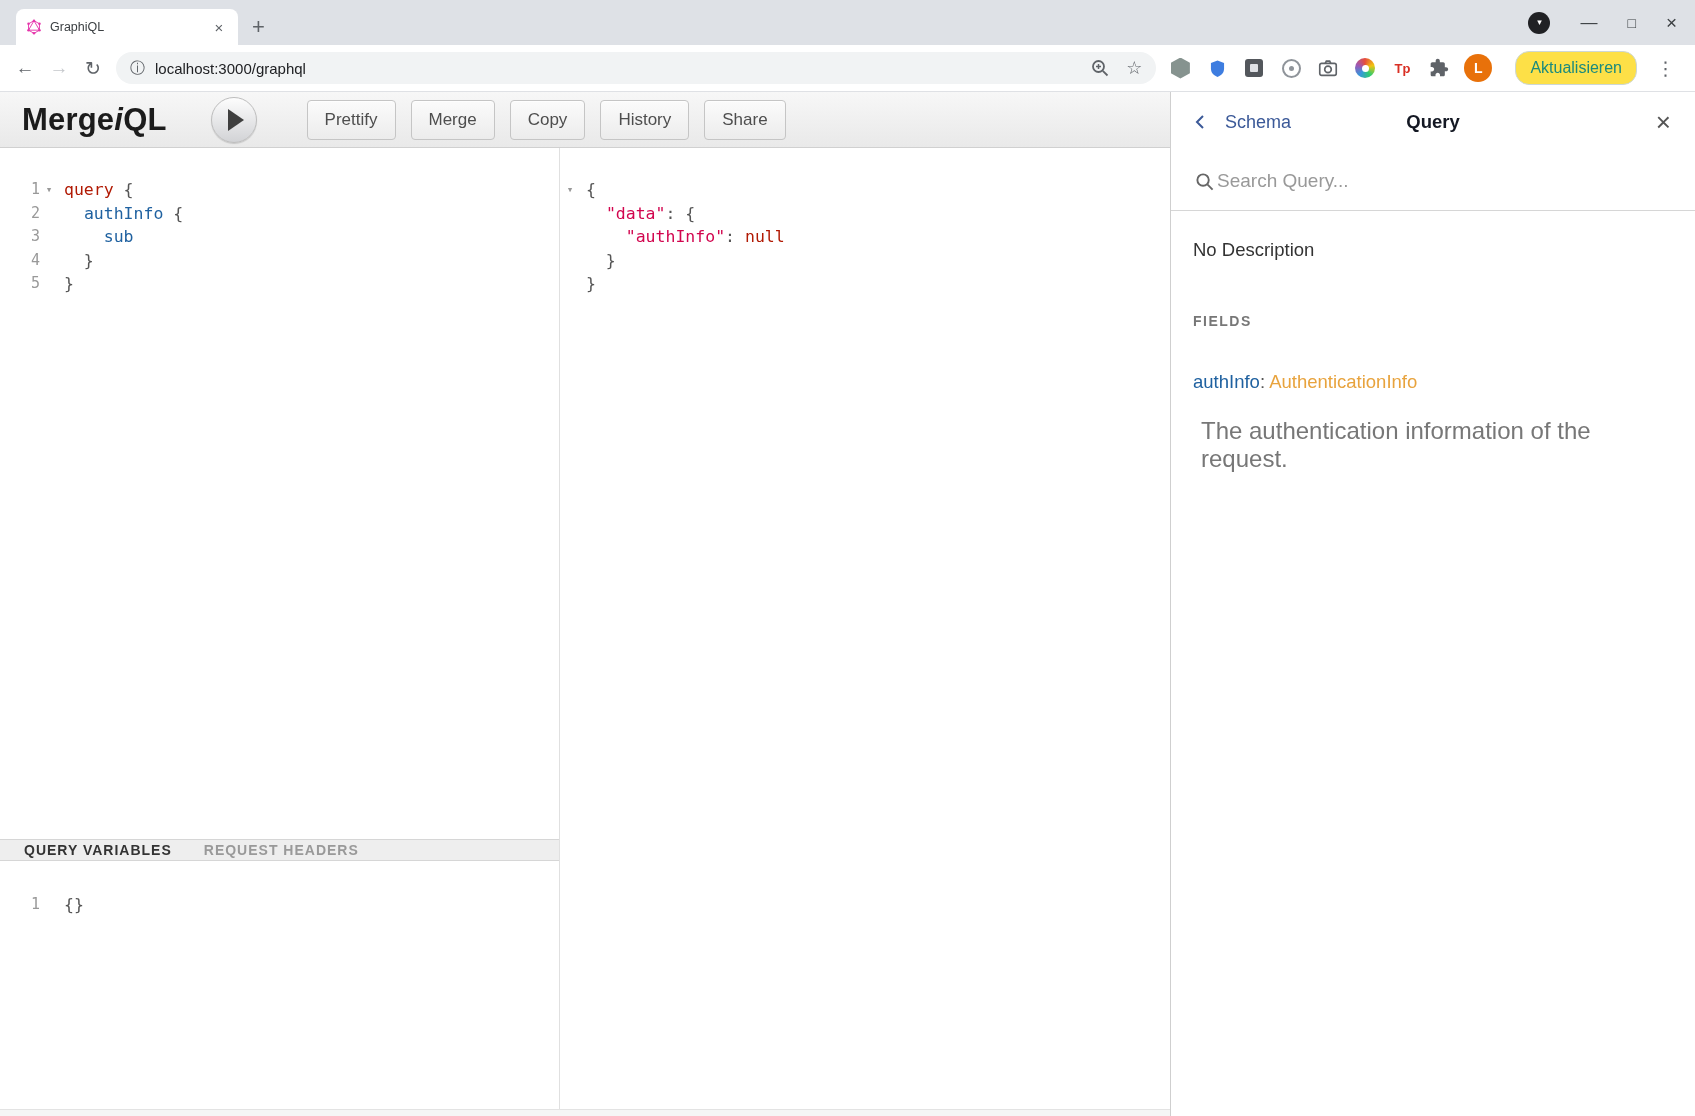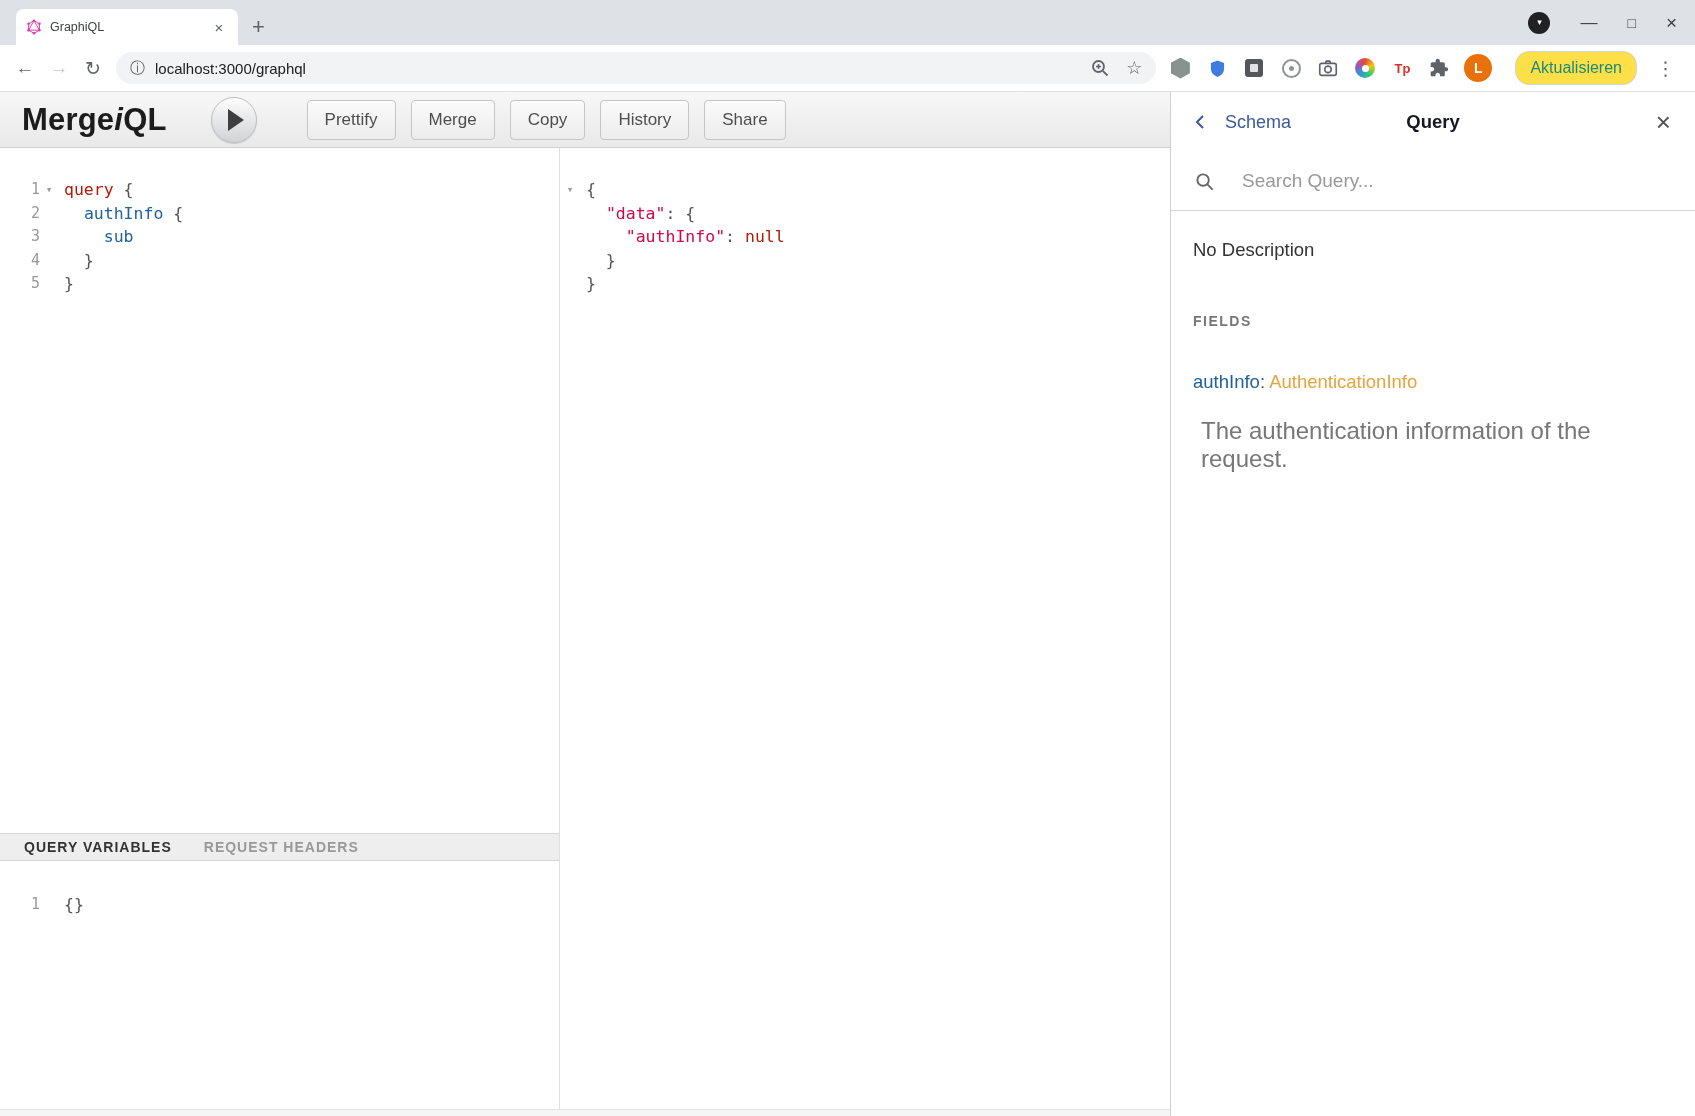--- a/index.html
+++ b/index.html
@@ -102,7 +102,7 @@
   .doc-back { display:flex; align-items:center; gap:20px; color:var(--back-link,#3b5998); font-size:18px; cursor:pointer; z-index:1; }
   .doc-title { position:absolute; left:0; right:0; text-align:center; font-size:18.5px; font-weight:bold; color:#141823; }
   .doc-close { margin-left:auto; font-size:26px; font-weight:300; color:#555; line-height:1; cursor:pointer; z-index:1; }
-  .doc-search-row { height:59px; border-bottom:1px solid #d6d6d6; display:flex; align-items:center; gap:28px; padding:0 24px; flex:none; }
+  .doc-search-row { height:59px; border-bottom:1px solid #d6d6d6; display:flex; align-items:center; gap:3px; padding:0 24px; flex:none; }
   .doc-search { border:none; outline:none; background:transparent; flex:1; font-size:19px; color:#333; font-family:"Liberation Sans",sans-serif; }
   .doc-search::placeholder { color:#999; }
   .doc-content { padding:28px 22px; font-size:18.5px; }

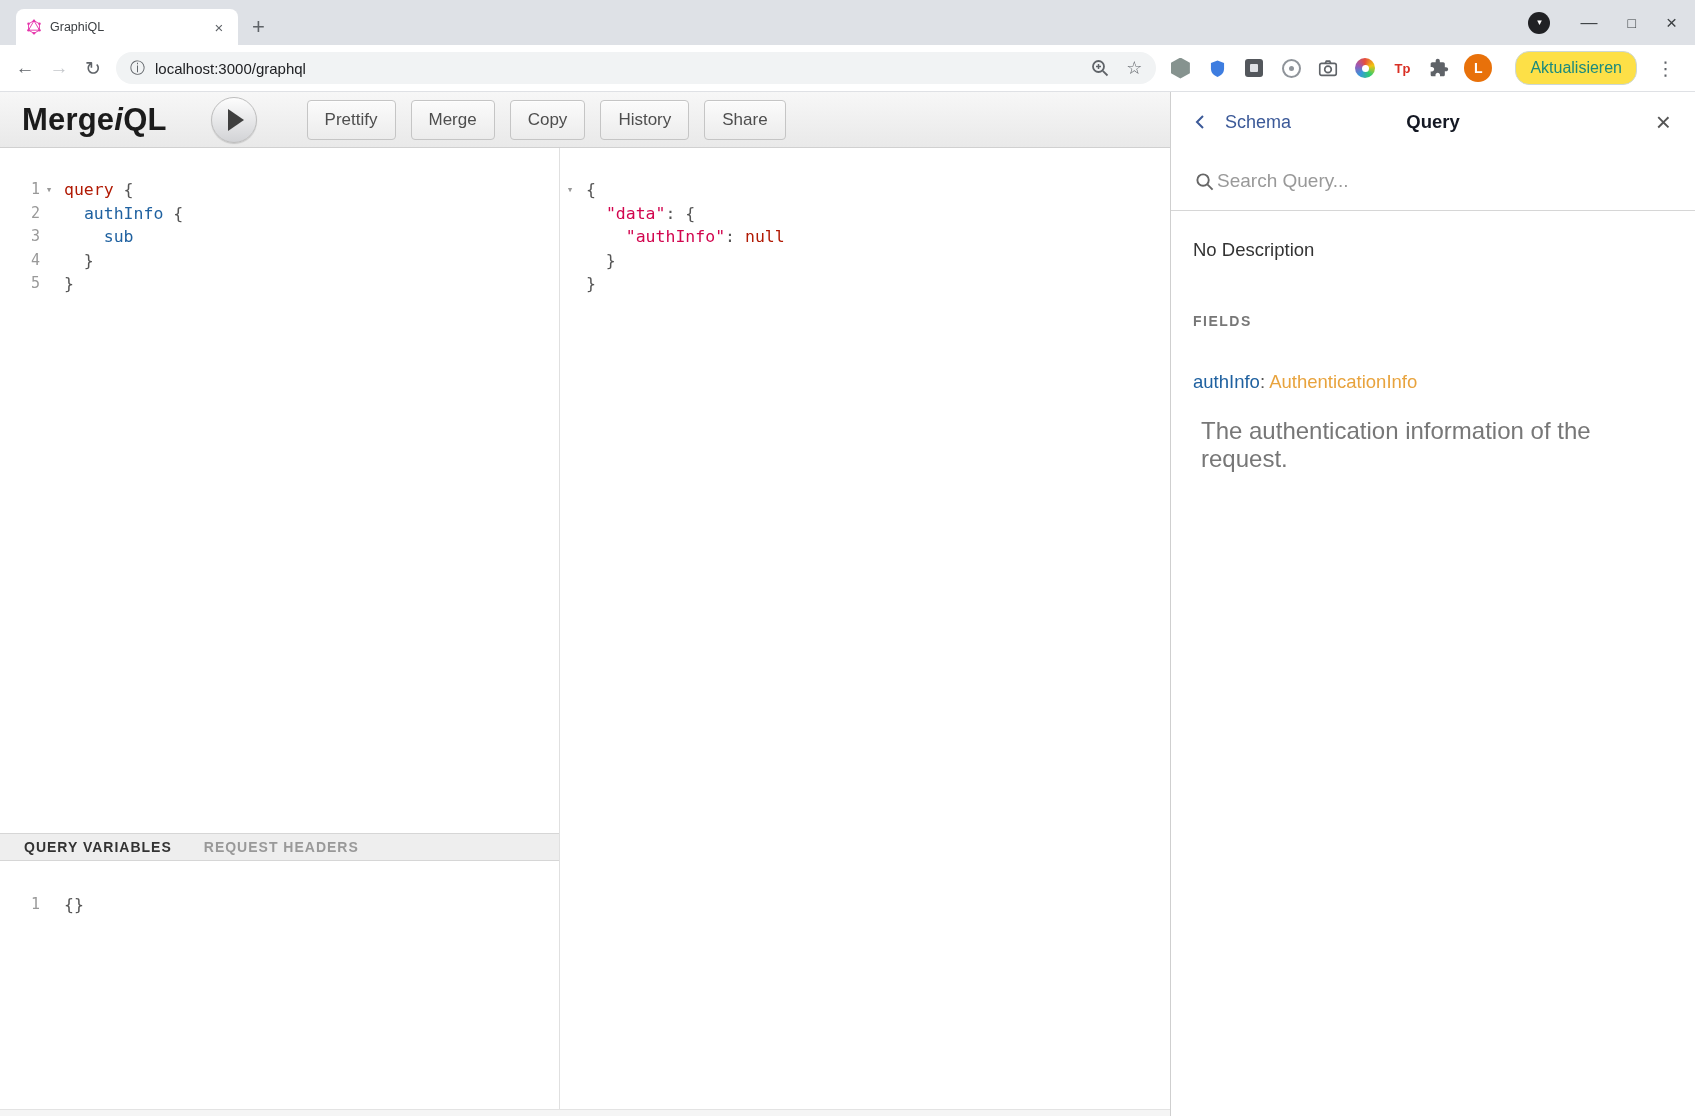--- a/index.html
+++ b/index.html
@@ -85,7 +85,7 @@
   .tok-def      { color:var(--def,#d2054e); }
   .tok-punct    { color:var(--punct,#555555); }
 
-  .var-header { height:28px; background:#eee; border-top:1px solid #d6d6d6; border-bottom:1px solid #d6d6d6;
+  .var-header { height:22px; background:#eee; border-top:1px solid #d6d6d6; border-bottom:1px solid #d6d6d6;
                 display:flex; align-items:center; gap:32px; padding-left:24px;
                 font-size:14px; font-weight:bold; letter-spacing:1px; flex:none; }
   .var-tab { color:#999; cursor:pointer; }

